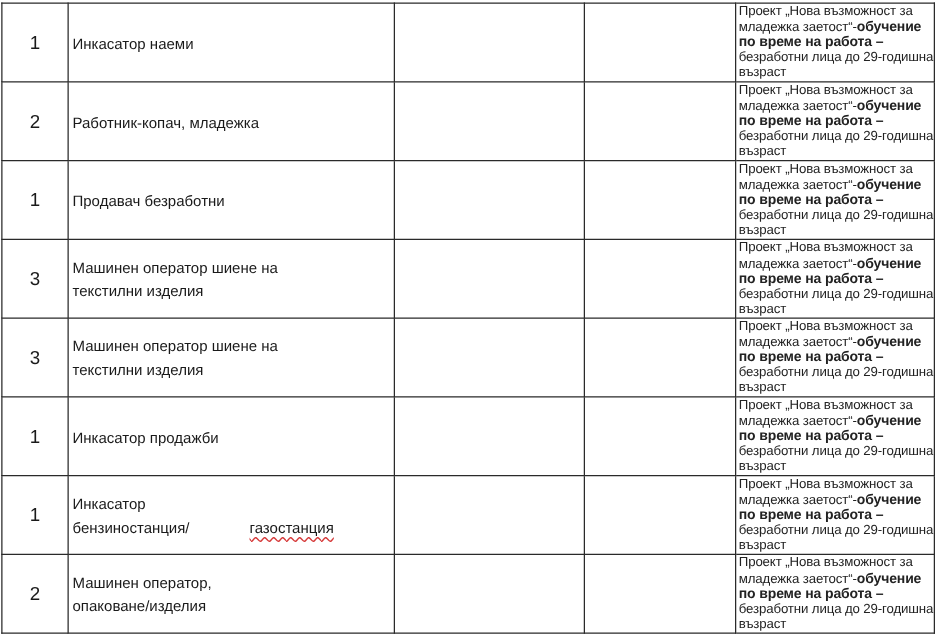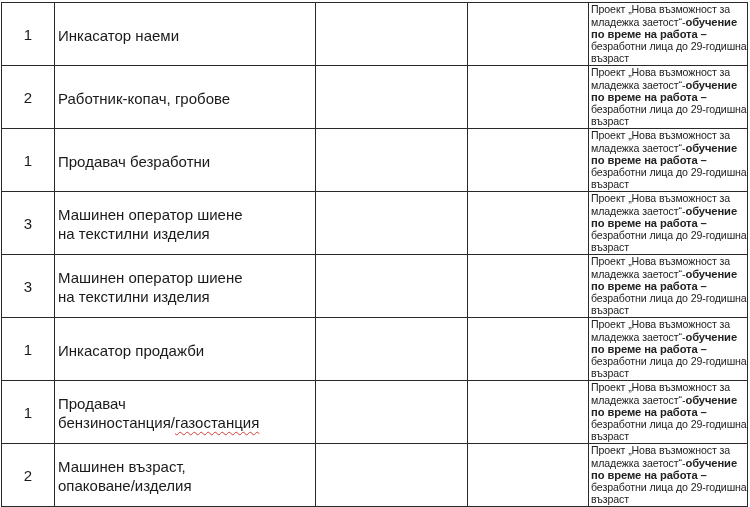--- a/index.html
+++ b/index.html
@@ -41,7 +41,7 @@
       padding-right: 0;
     }
     td.pos {
-      font-size: 15px;
+      font-size: 12px;
       line-height: 19px;
       padding-left: 3px !important;
       padding-top: 2px !important;

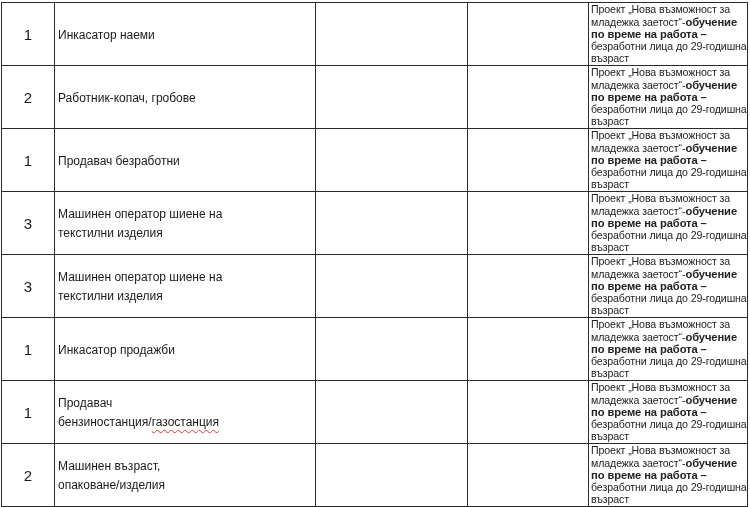--- a/index.html
+++ b/index.html
@@ -85,7 +85,7 @@
     </tr>
     <tr>
       <td class="count">2</td>
-      <td class="pos">Работник-копач, гробове</td>
+      <td class="pos">Работник-копач, младежка</td>
       <td></td>
       <td></td>
       <td class="note"><span>Проект „Нова възможност за младежка заетост“-</span><span class="b">обучение по време на работа –</span> <span>безработни лица до 29-годишна възраст</span></td>

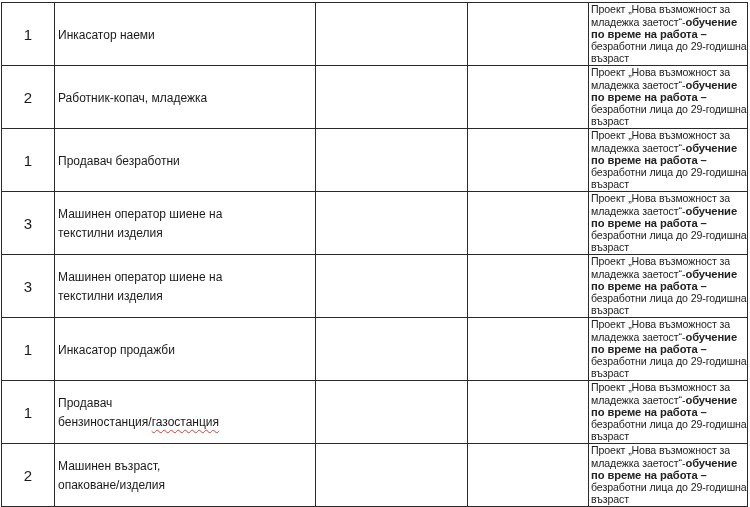--- a/index.html
+++ b/index.html
@@ -120,7 +120,7 @@
     </tr>
     <tr>
       <td class="count">1</td>
-      <td class="pos"><span>Продавач</span><br><span>бензиностанция/</span><span class="squiggle">газостанция</span></td>
+      <td class="pos"><span>Инкасатор</span><br><span>бензиностанция/</span><span class="squiggle">газостанция</span></td>
       <td></td>
       <td></td>
       <td class="note"><span>Проект „Нова възможност за младежка заетост“-</span><span class="b">обучение по време на работа –</span> <span>безработни лица до 29-годишна възраст</span></td>

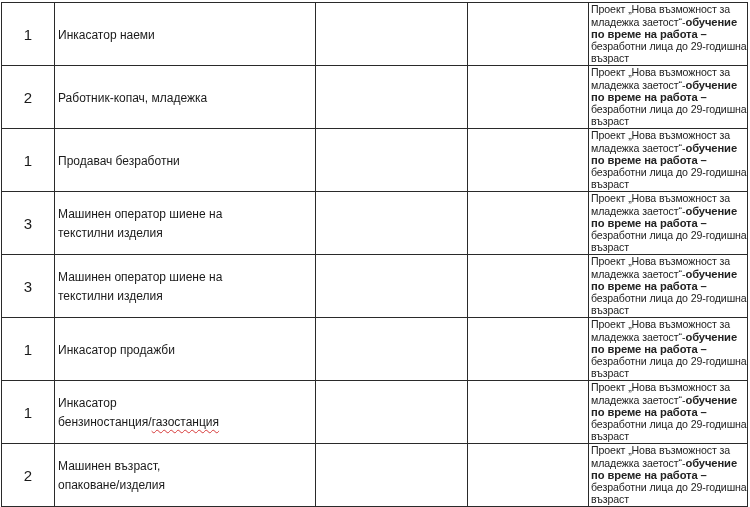--- a/index.html
+++ b/index.html
@@ -62,6 +62,7 @@
       text-decoration: underline wavy #d63a3a;
       text-decoration-thickness: 1px;
       text-underline-offset: 3px;
+      margin-left: 48px;
     }
   </style>
 </head>

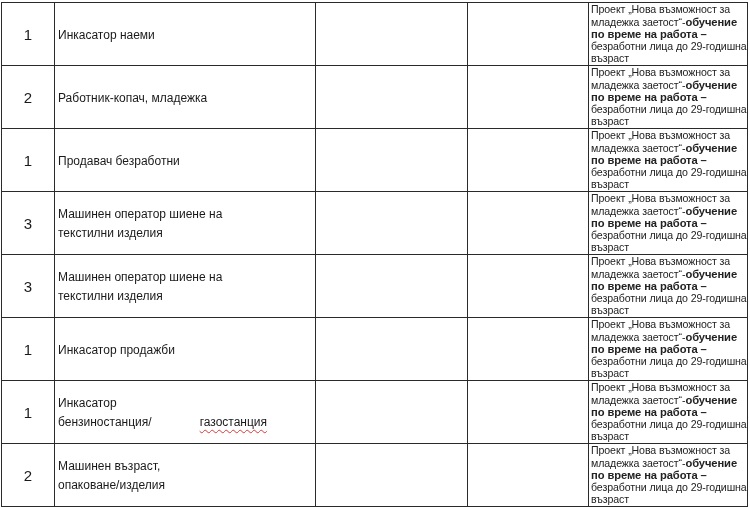--- a/index.html
+++ b/index.html
@@ -128,7 +128,7 @@
     </tr>
     <tr>
       <td class="count">2</td>
-      <td class="pos"><span>Машинен възраст,</span><br><span>опаковане/изделия</span></td>
+      <td class="pos"><span>Машинен оператор,</span><br><span>опаковане/изделия</span></td>
       <td></td>
       <td></td>
       <td class="note"><span>Проект „Нова възможност за младежка заетост“-</span><span class="b">обучение по време на работа –</span> <span>безработни лица до 29-годишна възраст</span></td>

